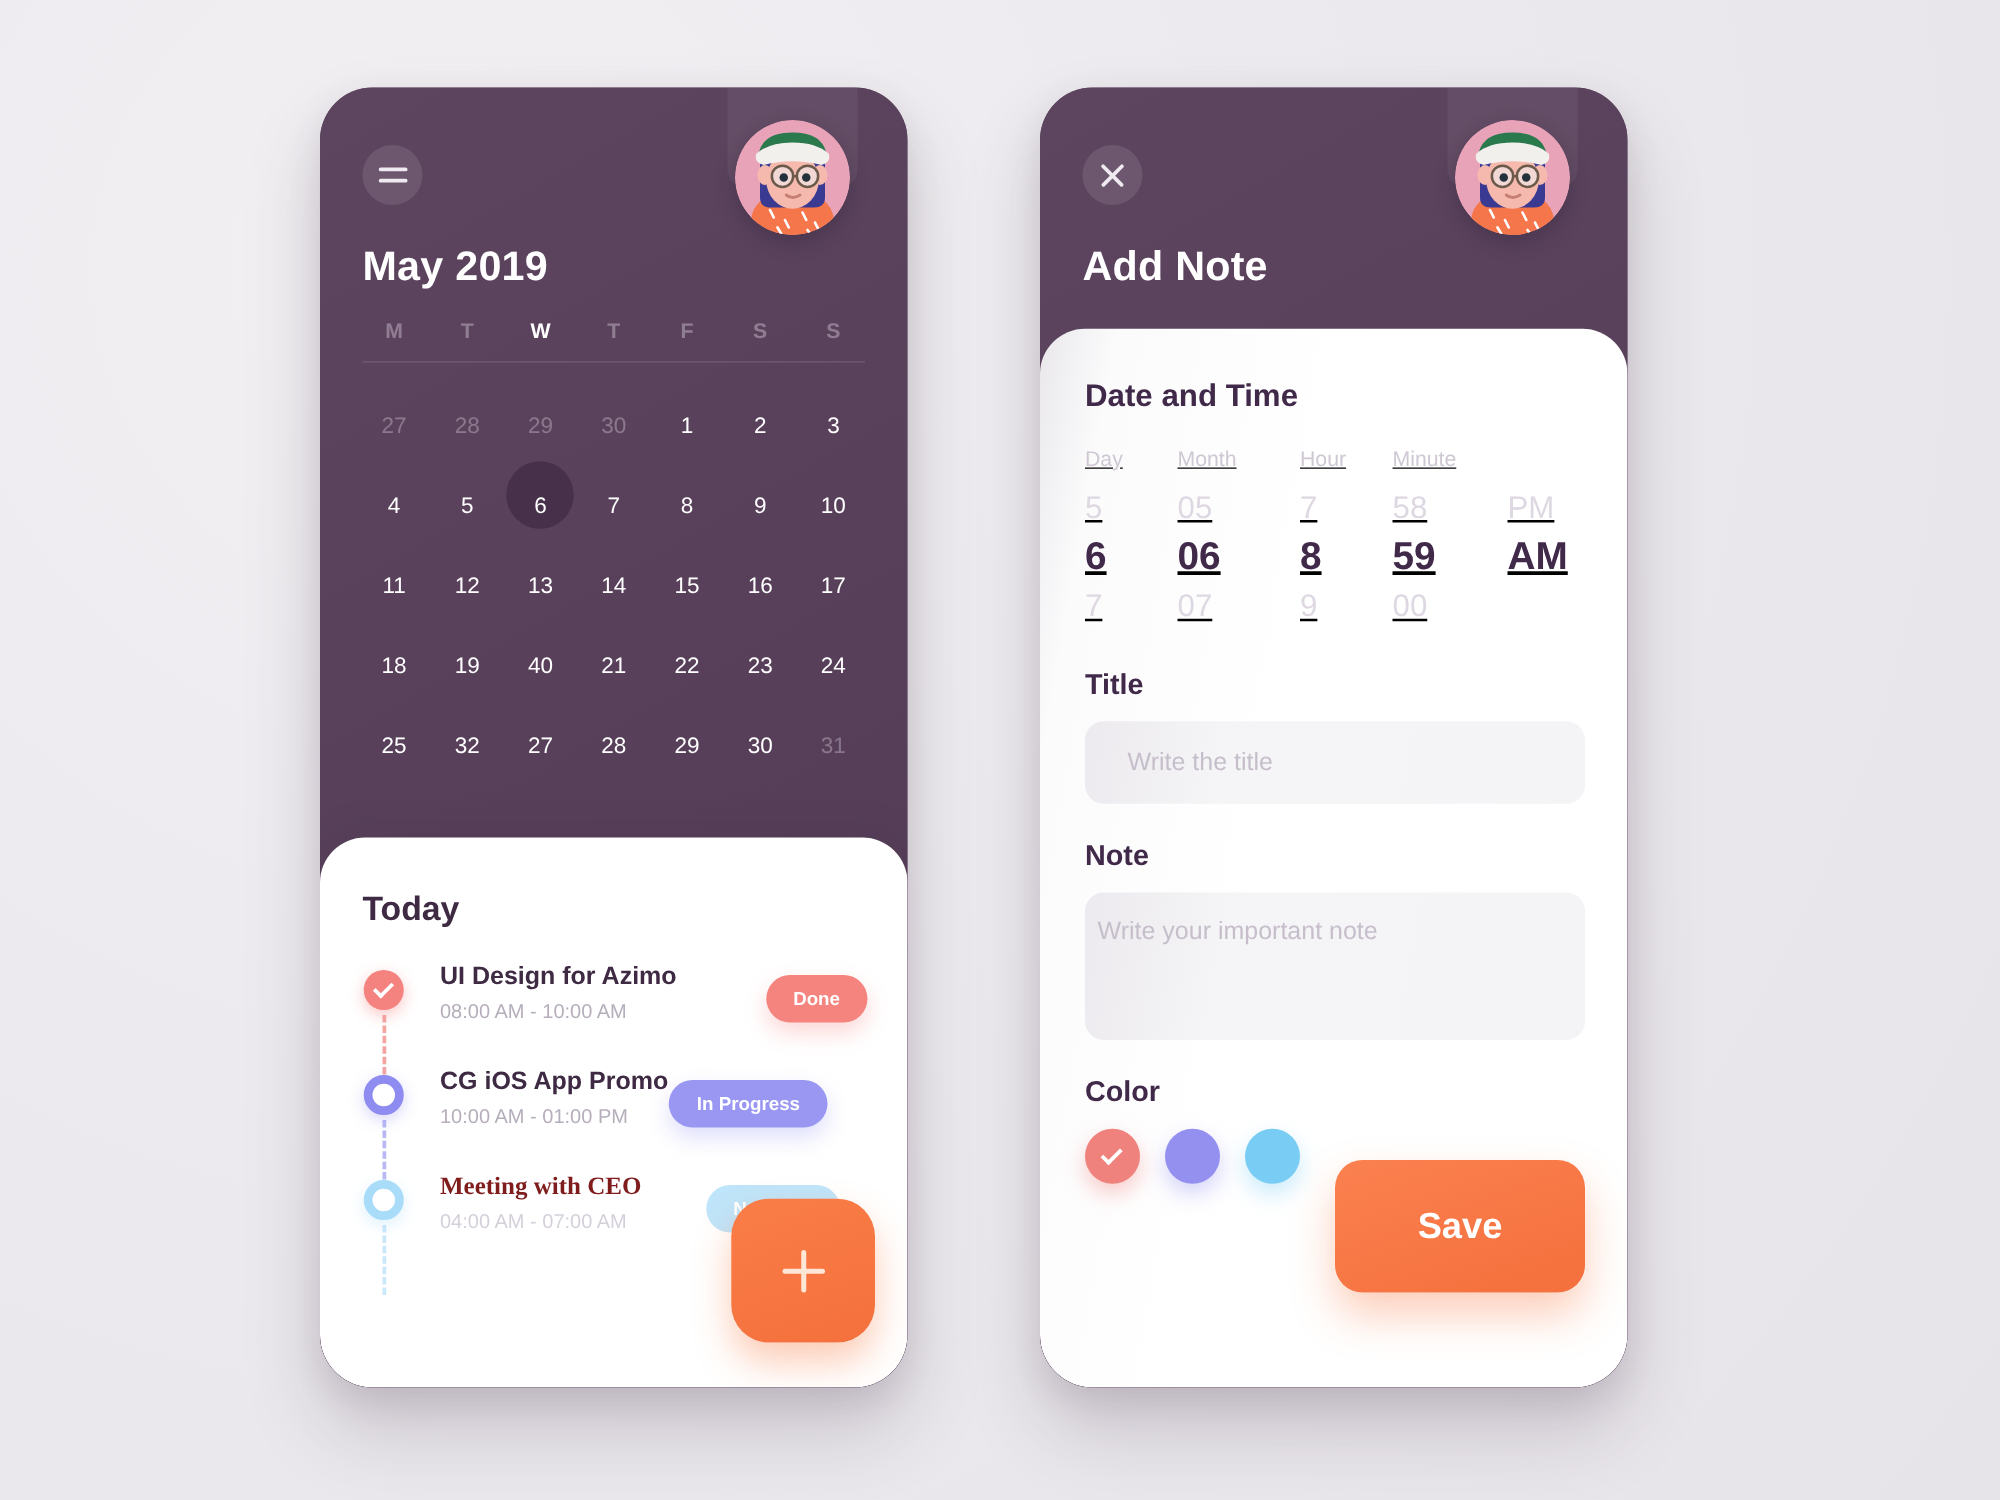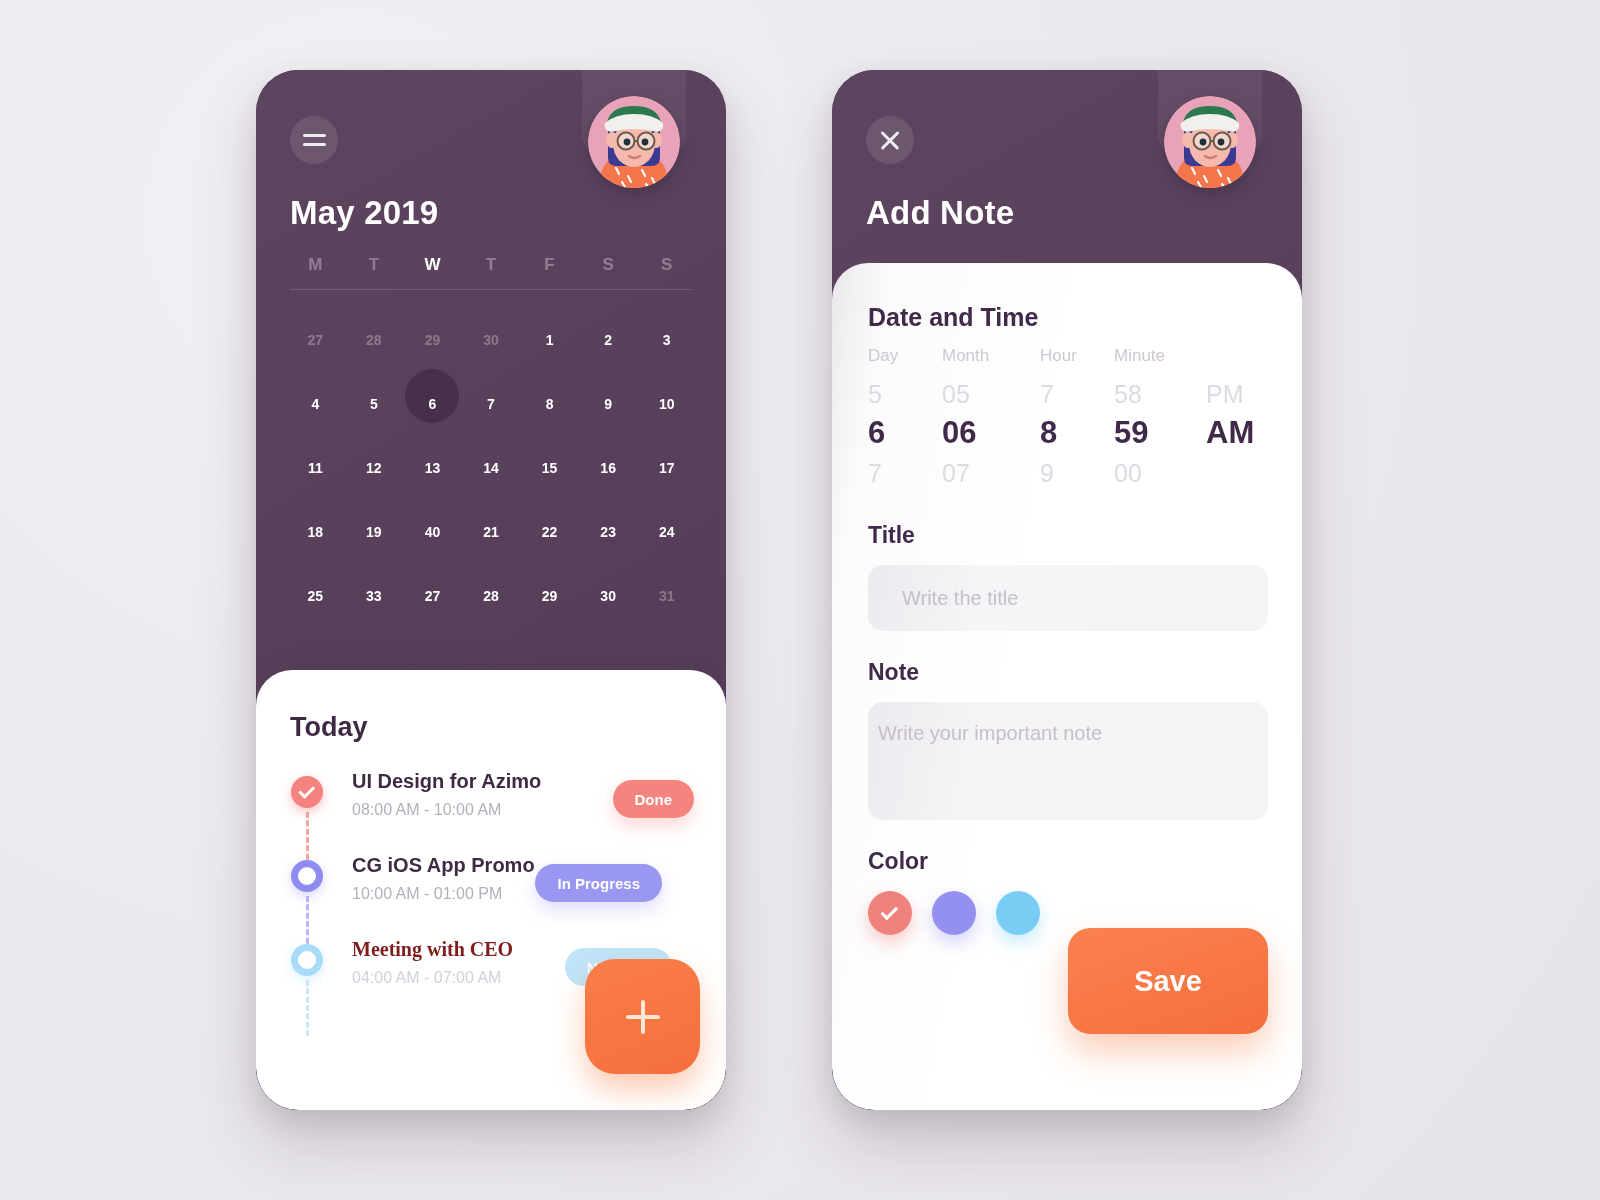--- a/index.html
+++ b/index.html
@@ -62,7 +62,7 @@
   .rule { height:1px; background:rgba(238,230,240,.17); margin:0 4px 18px; }
   .grid { display:grid; grid-template-columns:repeat(7,1fr); row-gap:16px; }
   .cell { height:48px; display:flex; align-items:center; justify-content:center; position:relative; cursor:pointer; }
-  .cell b { font-size:14px; font-weight:bold; color:#ffffff; position:relative; z-index:2;margin-top:16px; }
+  .cell b { font-size:18px; font-weight:normal; color:#ffffff; position:relative; z-index:2;margin-top:16px; }
   .cell.mut b { color:rgba(238,230,240,.33); }
   .cell.sel::before {
     content:""; position:absolute; left:50%; top:50%; width:54px; height:54px;

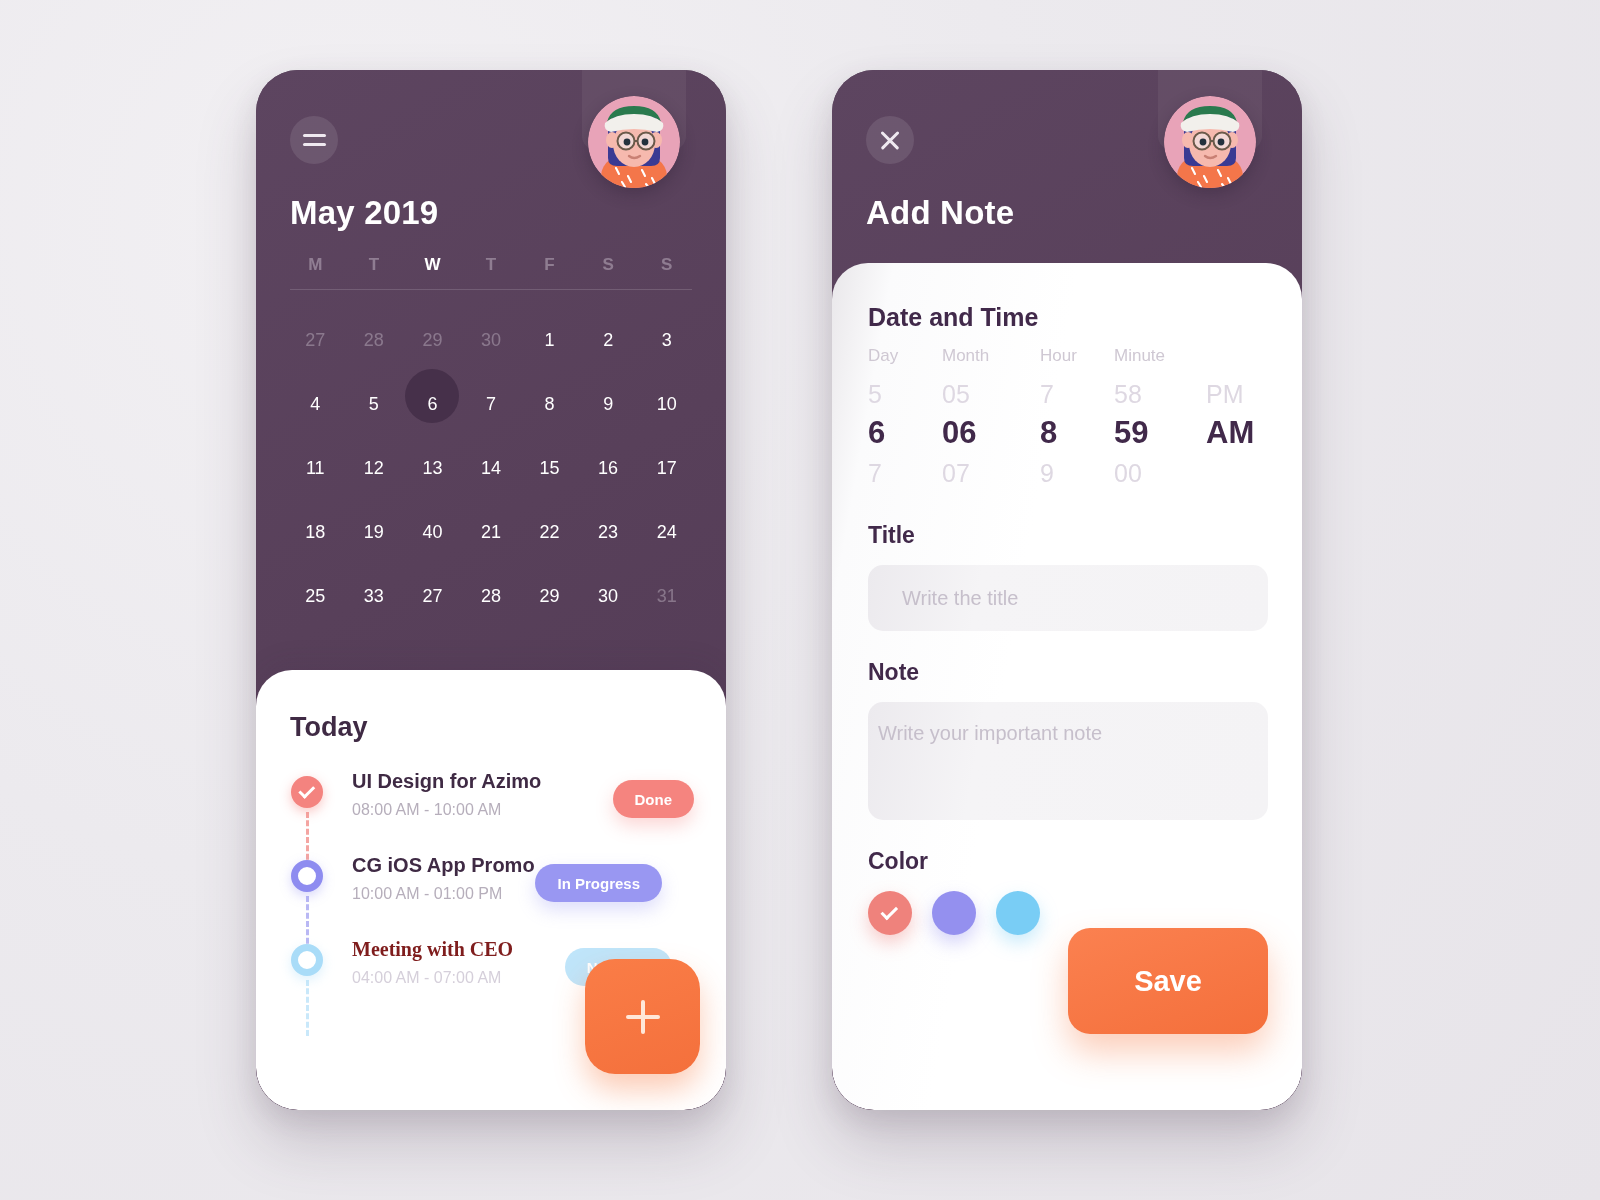--- a/index.html
+++ b/index.html
@@ -120,7 +120,7 @@
   }
   .nsheet .pad { position:absolute; left:36px; right:34px; top:40px; }
   .sec-h { font-size:25px; font-weight:bold; color:#41294a; }
-  .picker { margin-top:14px; }
+  .picker { margin-top:26px;text-decoration:underline; }
   .prow { display:grid; grid-template-columns:74px 98px 74px 92px 96px; align-items:center; }
   .prow.lbl span { font-size:17px; color:#cfc8d3; }
   .prow.dim  span { font-size:25px; color:#ded8e2; padding-top:14px; }

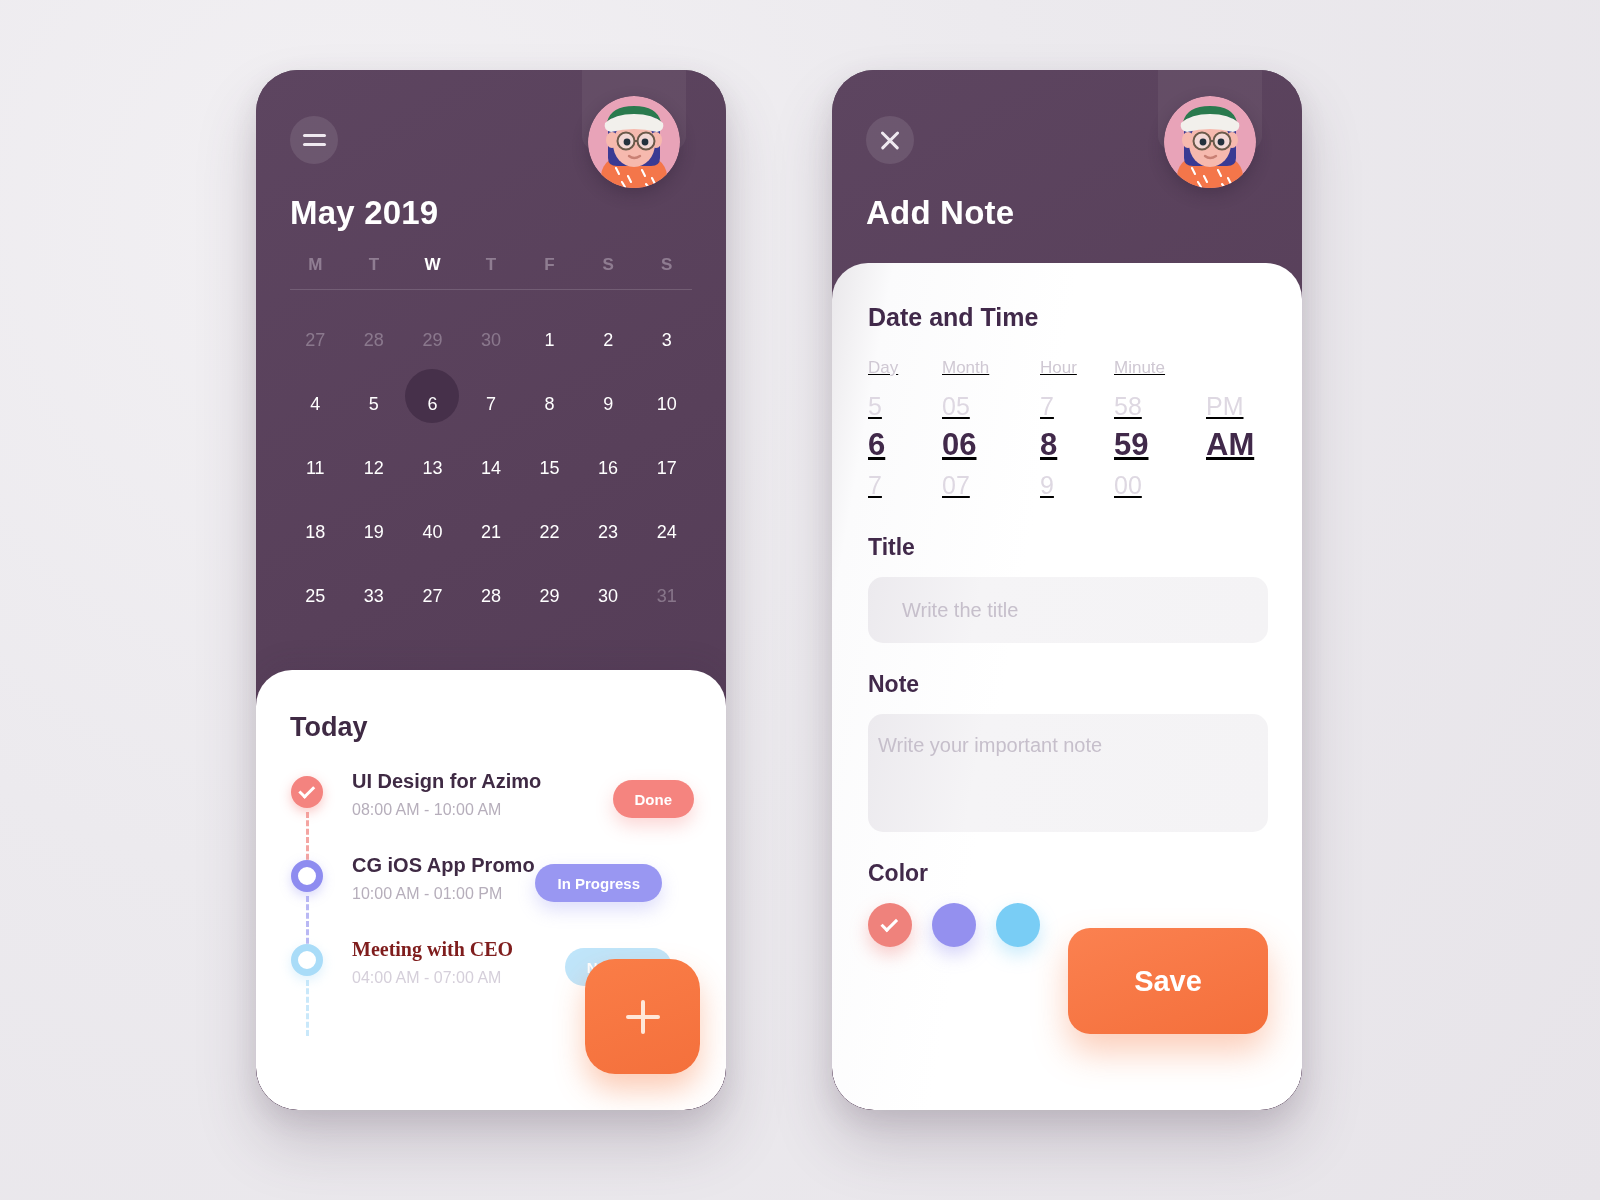--- a/index.html
+++ b/index.html
@@ -305,7 +305,7 @@
             <b>25</b>
           </div>
           <div class="cell">
-            <b>33</b>
+            <b>32</b>
           </div>
           <div class="cell">
             <b>27</b>

